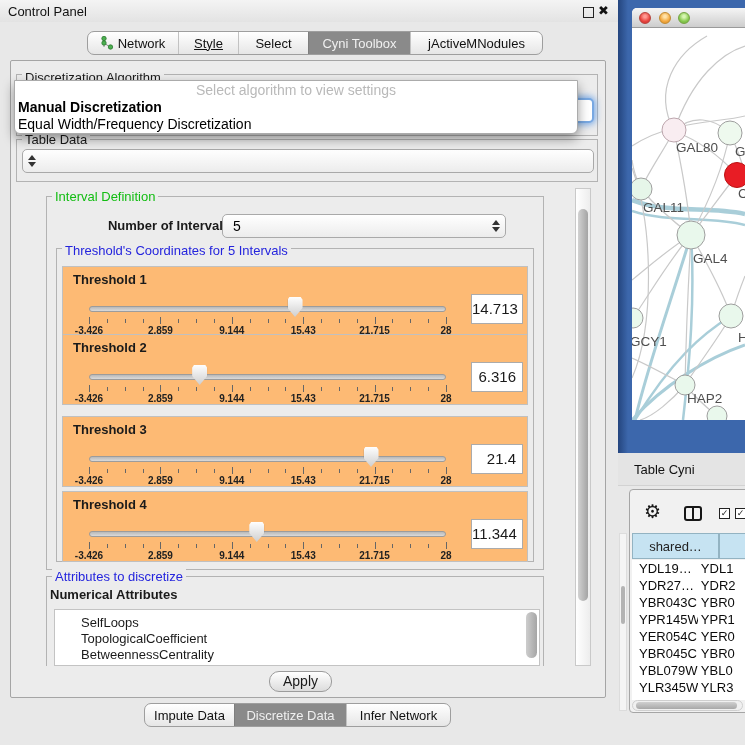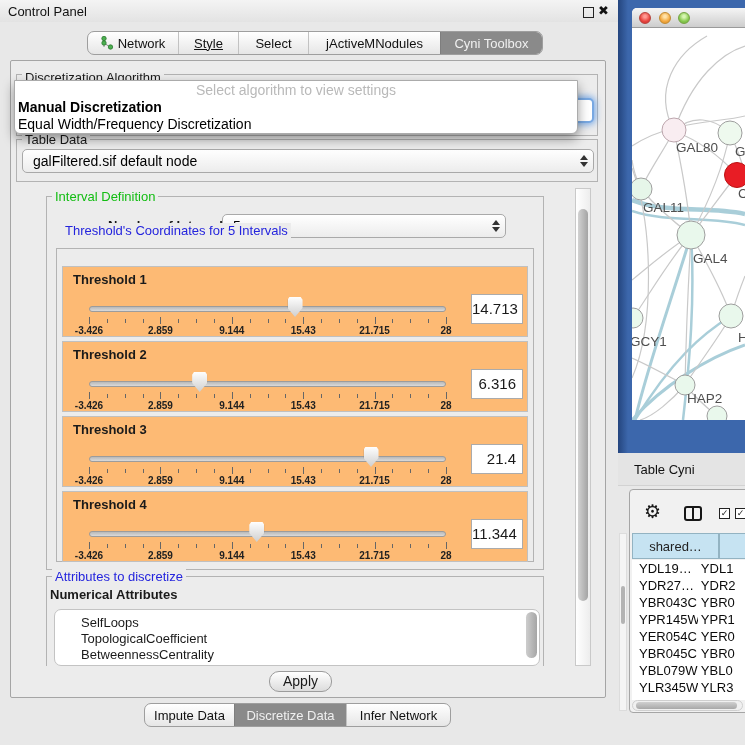--- a/index.html
+++ b/index.html
@@ -147,11 +147,11 @@
     <div class="sg" style="width:70px;">
         <span>Select</span>
       </div>
+    <div class="sg sel" style="width:102px;">
+        <span>Cyni Toolbox</span>
+      </div>
     <div class="sg" style="width:132px;">
         <span>jActiveMNodules</span>
-      </div>
-    <div class="sg sel" style="width:102px;">
-        <span>Cyni Toolbox</span>
       </div>
   </div>
 

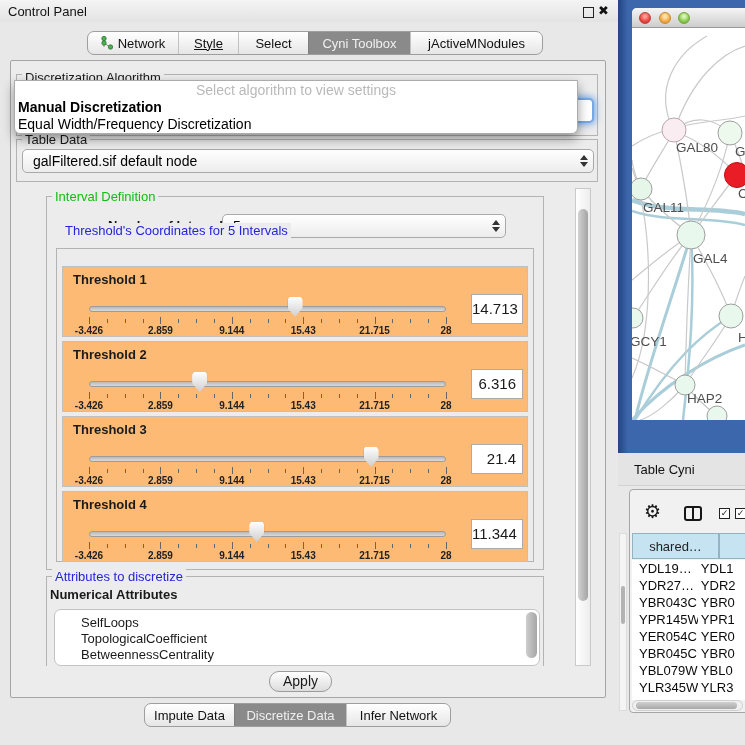--- a/index.html
+++ b/index.html
@@ -170,7 +170,6 @@
   <div class="abs group" style="left:16px;top:139px;width:582px;height:43px;"></div>
   <div class="abs group-label" style="left:22px;top:132px;">Table Data</div>
   <div class="abs combo" style="left:22px;top:149px;width:572px;height:24px;">
-    <span class="cv">galFiltered.sif default node</span>
     <span class="stepper">
         <i class="up"></i>
         <i class="dn"></i>

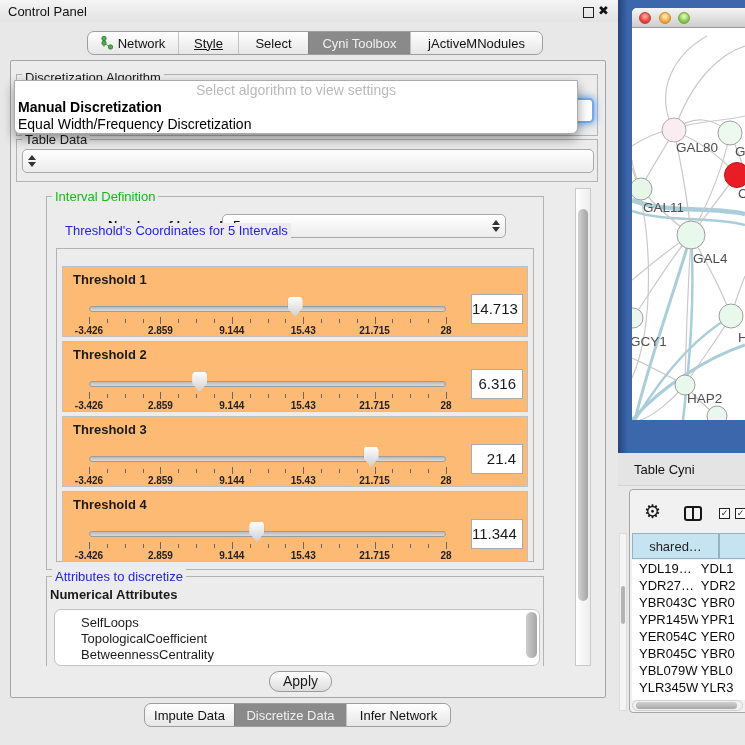--- a/index.html
+++ b/index.html
@@ -191,7 +191,7 @@
     </div>
 
     <div class="abs group" style="left:40px;top:60px;width:478px;height:314px;"></div>
-    <div class="abs group-label glabel-blue" style="left:46px;top:35px;">Threshold's Coordinates for 5 Intervals</div>
+    <div class="abs group-label glabel-blue" style="left:46px;top:55px;">Threshold's Coordinates for 5 Intervals</div>
     <div id="thresh-rows">
         <div class="th-box" style="top: 78px;">
     <div class="th-label">Threshold 1</div>

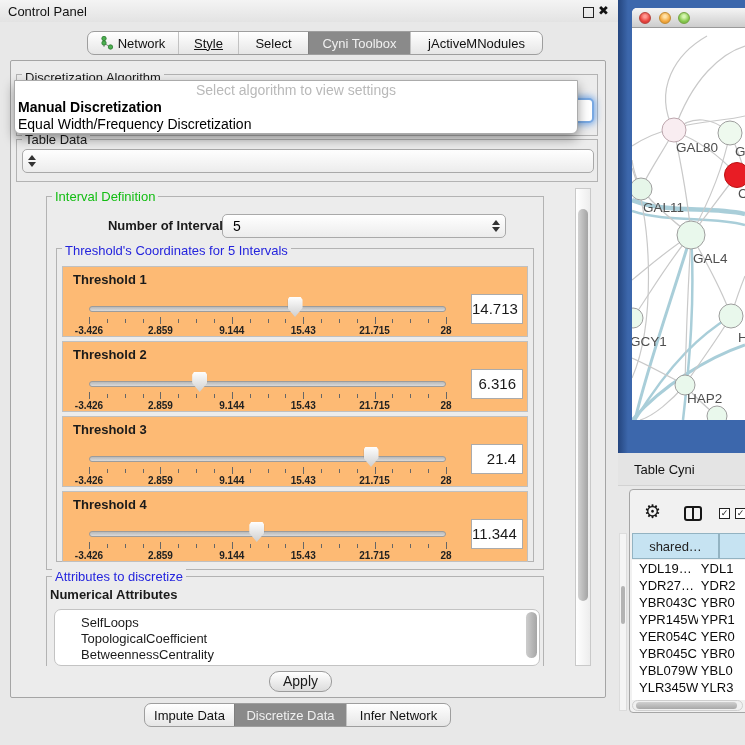--- a/index.html
+++ b/index.html
@@ -230,7 +230,7 @@
           </div>
     <div class="th-value">14.713</div>
   </div>
-        <div class="th-box" style="top: 153px; padding-left: 44px;">
+        <div class="th-box" style="top: 146px; padding-left: 44px;">
     <div class="th-label">Threshold 2</div>
     <div class="th-track"></div>
     <div class="th-handle" style="left: 129.169px;"></div>

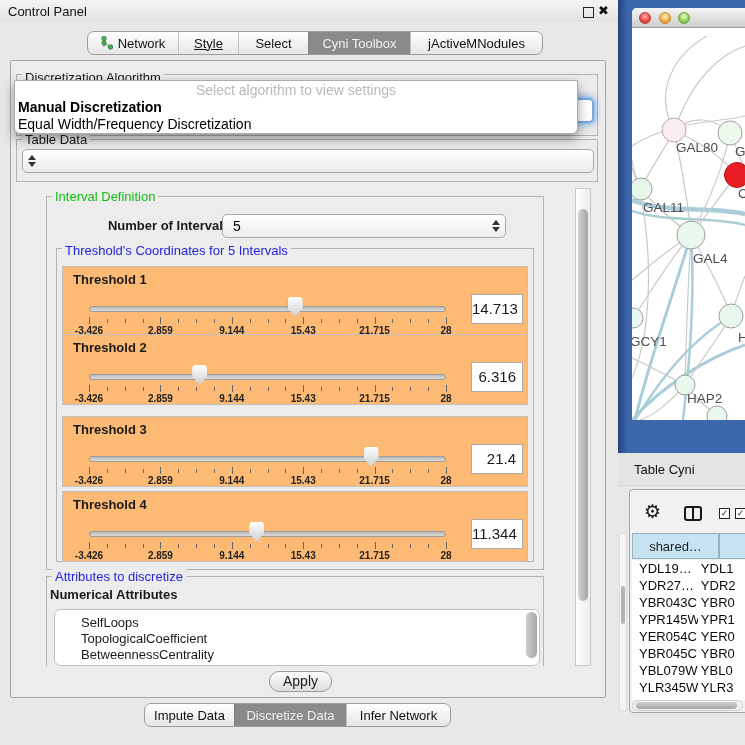--- a/index.html
+++ b/index.html
@@ -346,7 +346,7 @@
     <div class="abs group" style="left:30px;top:388px;width:498px;height:92px;"></div>
     <div class="abs group-label glabel-blue" style="left:36px;top:381px;">Attributes to discretize</div>
     <div class="abs" style="left:34px;top:399px;font-size:13px;font-weight:bold;">Numerical Attributes</div>
-    <div class="abs attr-list" style="left:38px;top:421px;width:486px;height:57px;border-radius:7px;">
+    <div class="abs attr-list" style="left:38px;top:421px;width:486px;height:57px;">
       <div style="height:5px;"></div>
       <div id="attr-items">
           <div class="it">SelfLoops</div>

